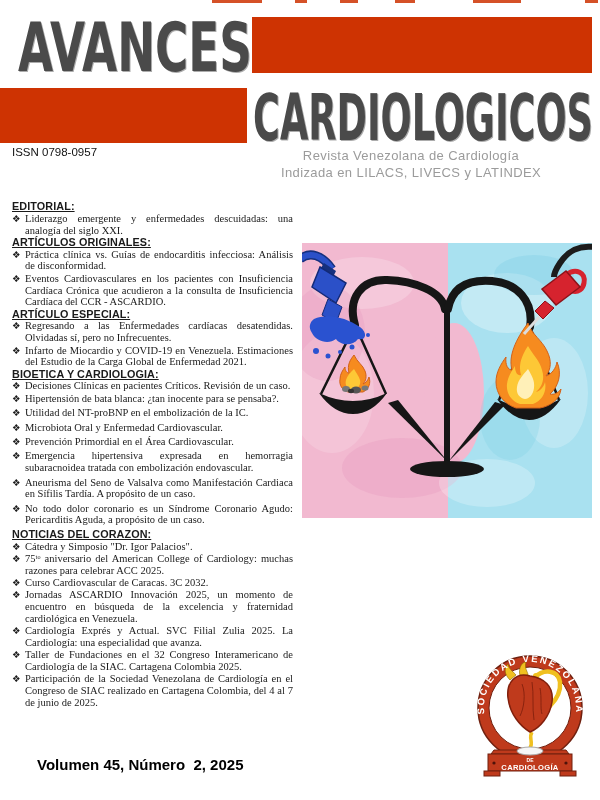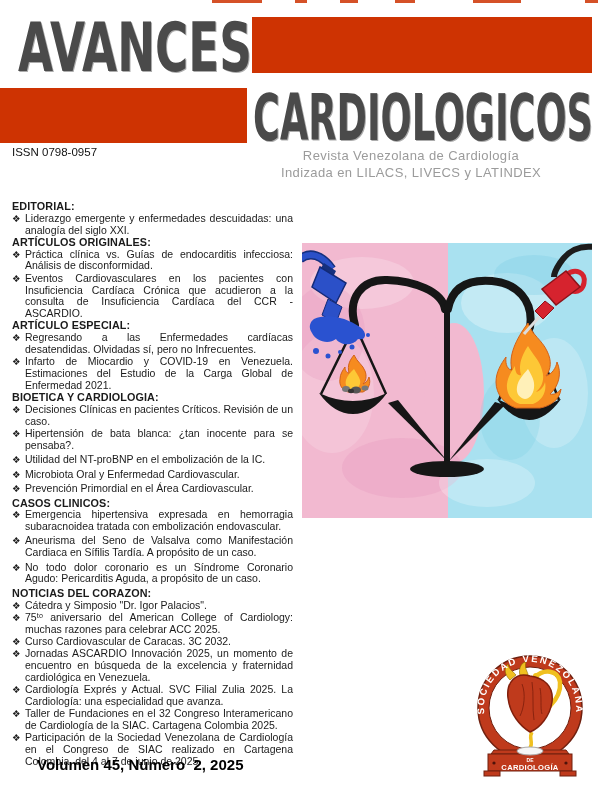--- a/index.html
+++ b/index.html
@@ -31,7 +31,7 @@
   
   #toc{left:12px;top:201px;width:281px;font-size:10.5px;line-height:11.8px;}
   .toc-heading{
-    font-weight:bold;font-size:10.8px;
+    font-weight:bold;text-decoration:underline;font-size:10.8px;
     letter-spacing:.1px;margin:0;
   }
   ul.toc-list{list-style:none;margin:0;padding:0;}

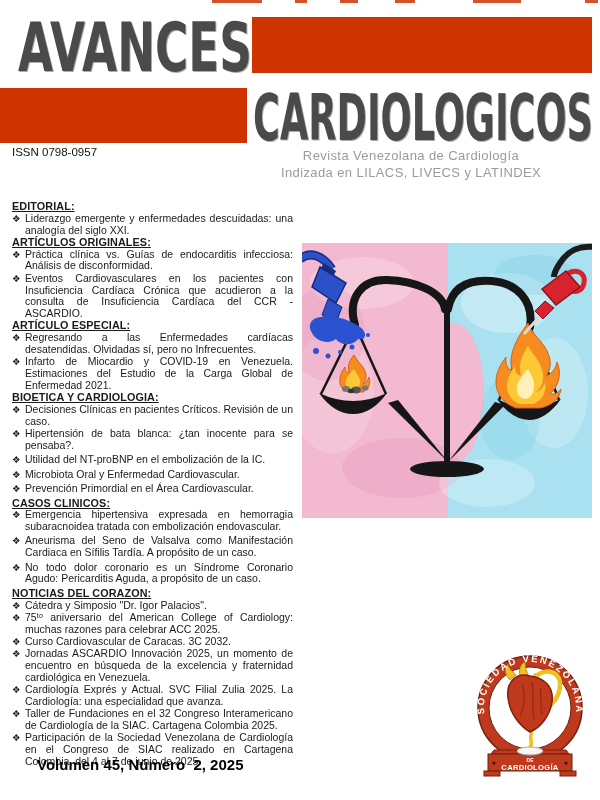--- a/index.html
+++ b/index.html
@@ -38,7 +38,7 @@
   ul.toc-list li{display:flex;margin:0 0 .5px 0;}
   .toc-section.spaced ul.toc-list li{margin-bottom:2.6px;}
   .bullet{flex:0 0 13px;font-size:9.5px;}
-  .item-text{flex:1;text-align:justify;}
+  .item-text{flex:1;text-align:justify;font-family:Liberation Serif, serif;}
 
   
   #footer{left:0;top:756px;width:600px;text-align:left;

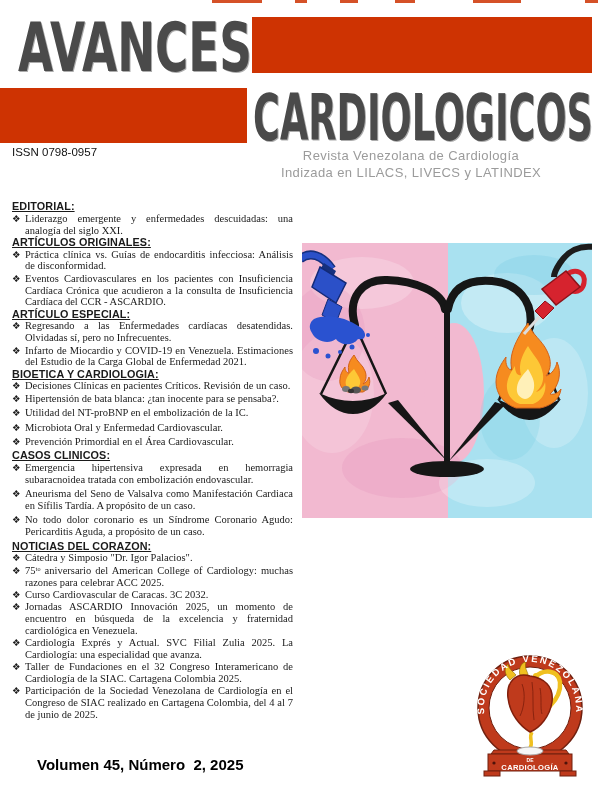--- a/index.html
+++ b/index.html
@@ -150,7 +150,6 @@
       </ul>
     </div>
     <div class="toc-section spaced">
-      <div class="toc-heading">CASOS CLINICOS:</div>
       <ul class="toc-list">
         <li>
           <span class="bullet">❖</span>

